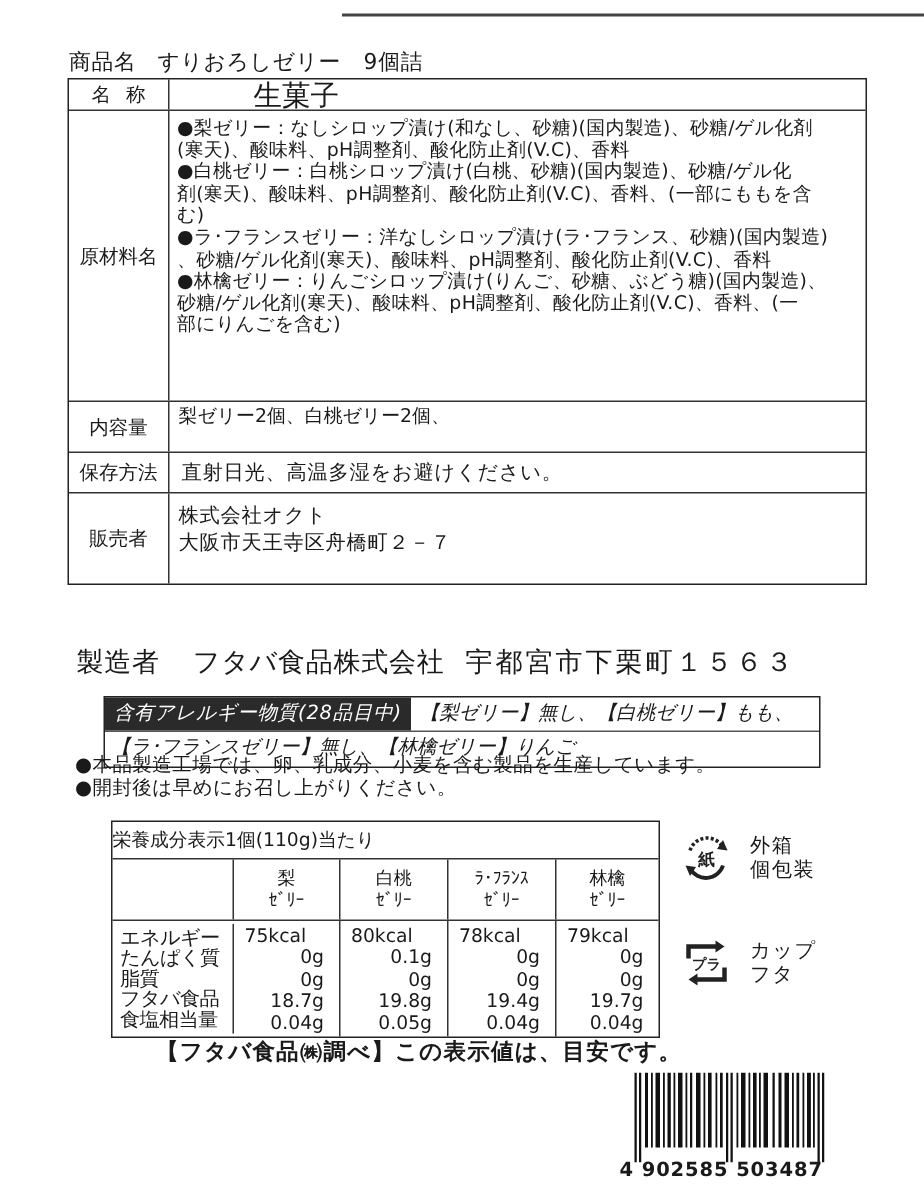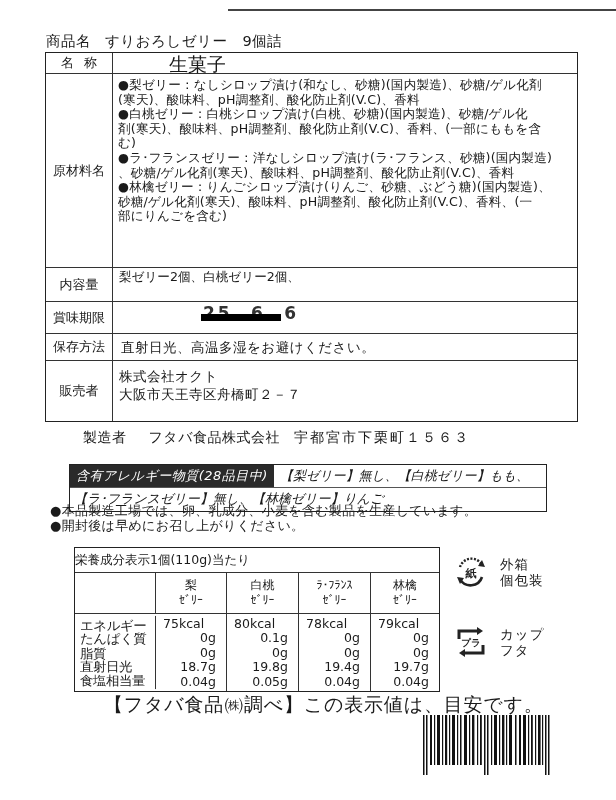--- a/index.html
+++ b/index.html
@@ -130,13 +130,6 @@
     <div class="label">内容量</div>
     <div class="content">
       <div>梨ゼリー2個、白桃ゼリー2個、</div>
-    </div>
-  </div>
-  <div class="row r-exp">
-    <div class="label">賞味期限</div>
-    <div class="content">
-      <span class="exp-date">25. 6. 6</span>
-      <span class="exp-strike"></span>
     </div>
   </div>
   <div class="row r-store">

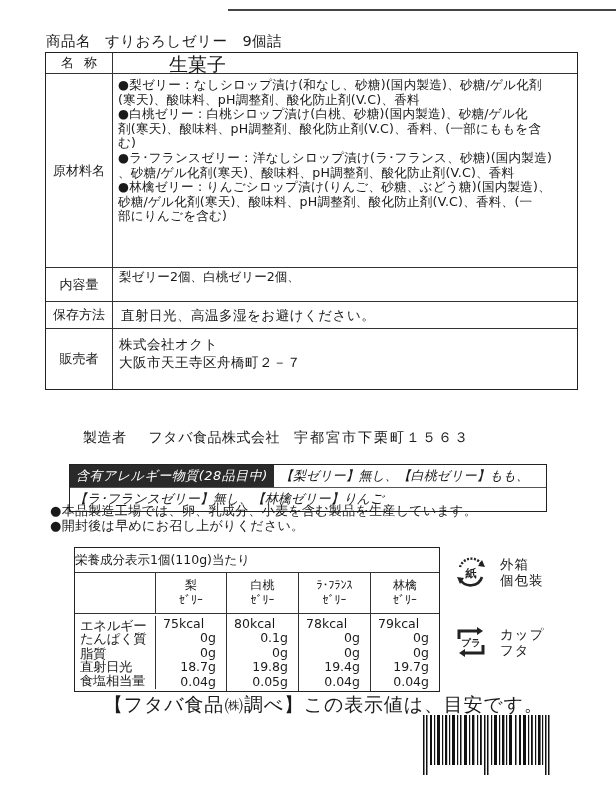--- a/index.html
+++ b/index.html
@@ -47,7 +47,7 @@
     .r-seller { height: 60px; }
     .r-seller .content { padding-top: 6px; padding-left: 6px; font-size: 13.5px; line-height: 18px; letter-spacing: 0.5px; }
 
-    .maker { left: 51px; top: 429px; font-size: 14px; white-space: nowrap; letter-spacing: 0.5px; margin-left: 32px; }
+    .maker { left: 51px; top: 429px; font-size: 18px; white-space: nowrap; letter-spacing: 0.5px; }
     .maker .lbl { margin-right: 22px; }
     .maker .addr { margin-left: 14px; letter-spacing: 2px; }
 

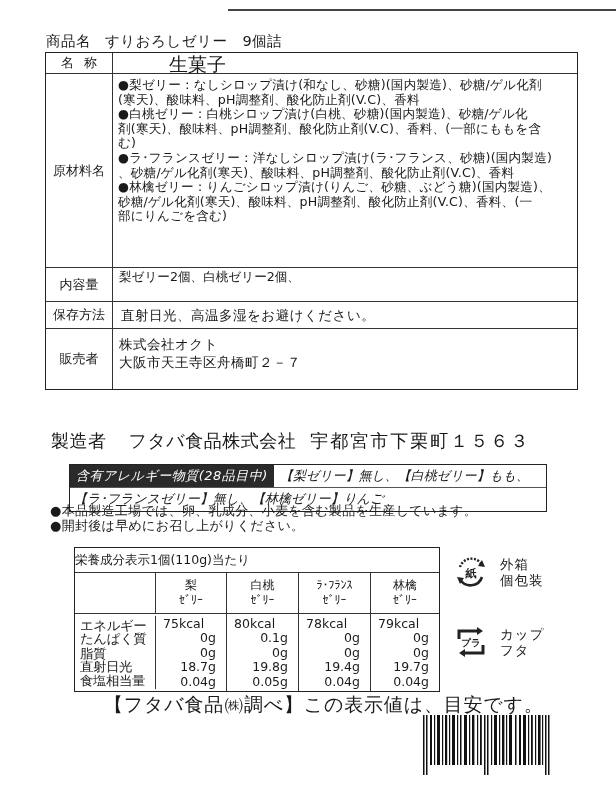--- a/index.html
+++ b/index.html
@@ -187,7 +187,7 @@
       <div>エネルギー</div>
       <div>たんぱく質</div>
       <div>脂質</div>
-      <div>直射日光</div>
+      <div>フタバ食品</div>
       <div>食塩相当量</div>
     </div>
     <div class="nc c1 val">

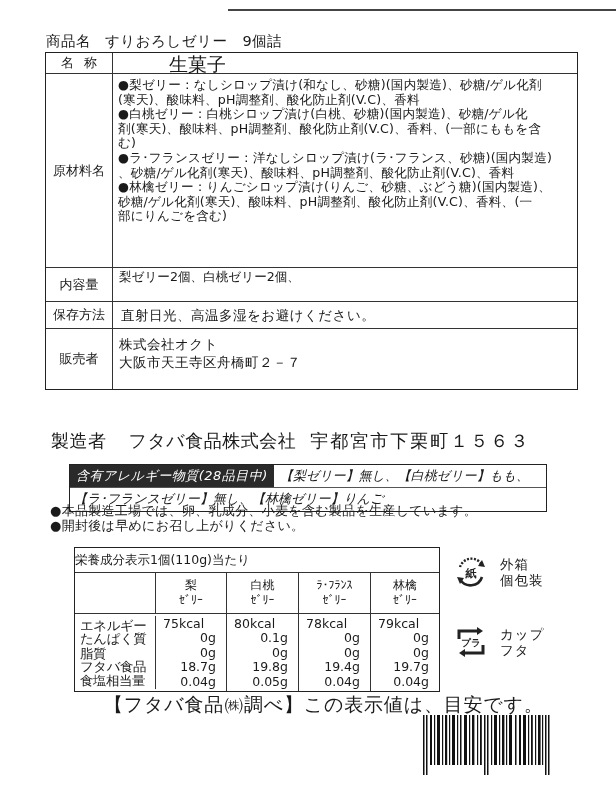--- a/index.html
+++ b/index.html
@@ -82,7 +82,7 @@
     .nutri-body .c0 { font-size: 13.5px; line-height: 14.4px; letter-spacing: -0.5px; transform: scaleY(0.95); }
     .nutri-body .val { text-align: right; padding-right: 10px; }
     .nutri-body .val div:first-child { text-align: left; padding-left: 2px; }
-    .nutri-foot { left: 104px; top: 692px; font-size: 19px; letter-spacing: 0.8px; white-space: nowrap; }
+    .nutri-foot { left: 104px; top: 692px; font-size: 15px; letter-spacing: 0.8px; white-space: nowrap; font-weight: bold; }
 
     
     .recycle { left: 454px; width: 130px; height: 40px; display: flex; align-items: center; }

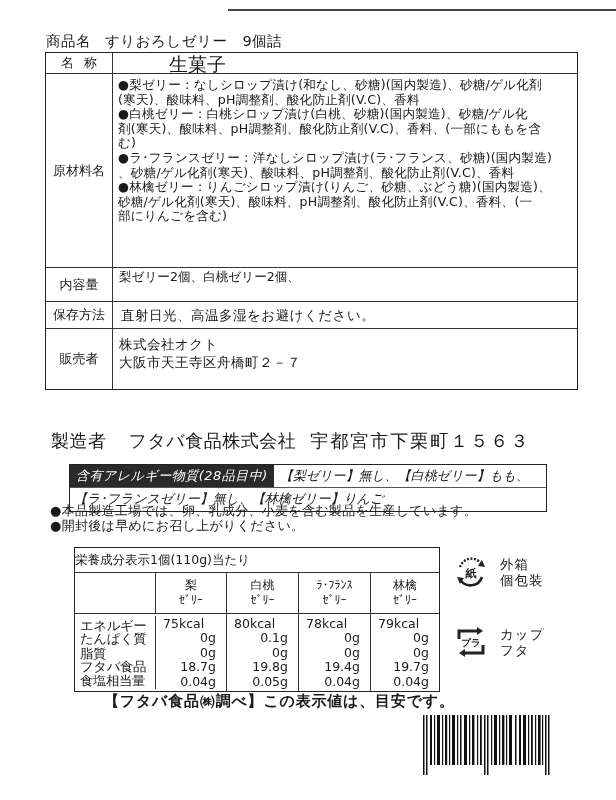--- a/index.html
+++ b/index.html
@@ -290,6 +290,7 @@
         <rect x="135" y="0" width="1.5" height="60"></rect>
     </g>
   </svg>
+  <div class="barcode-digits">4 902585 503487</div>
 </div>
 
 </body></html>

